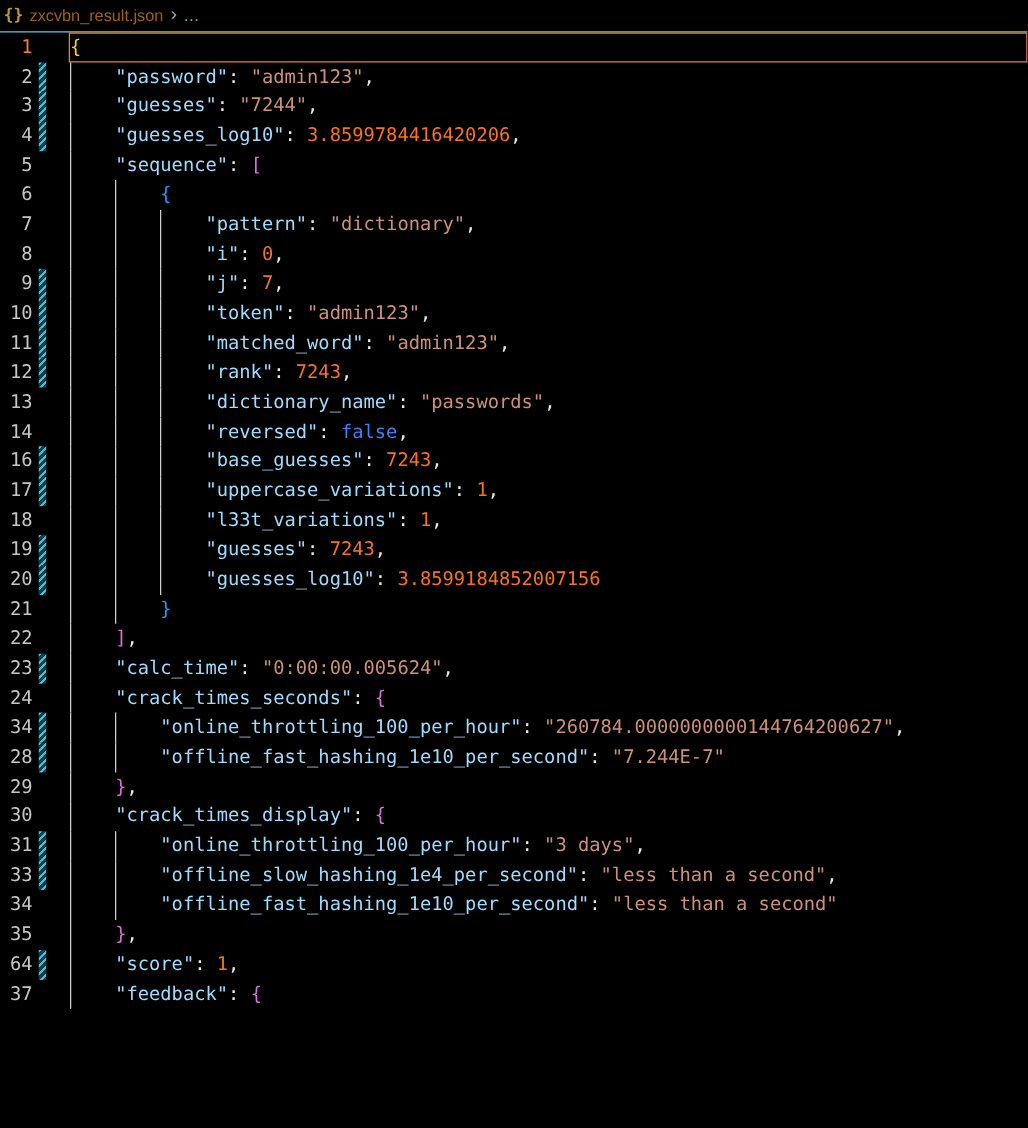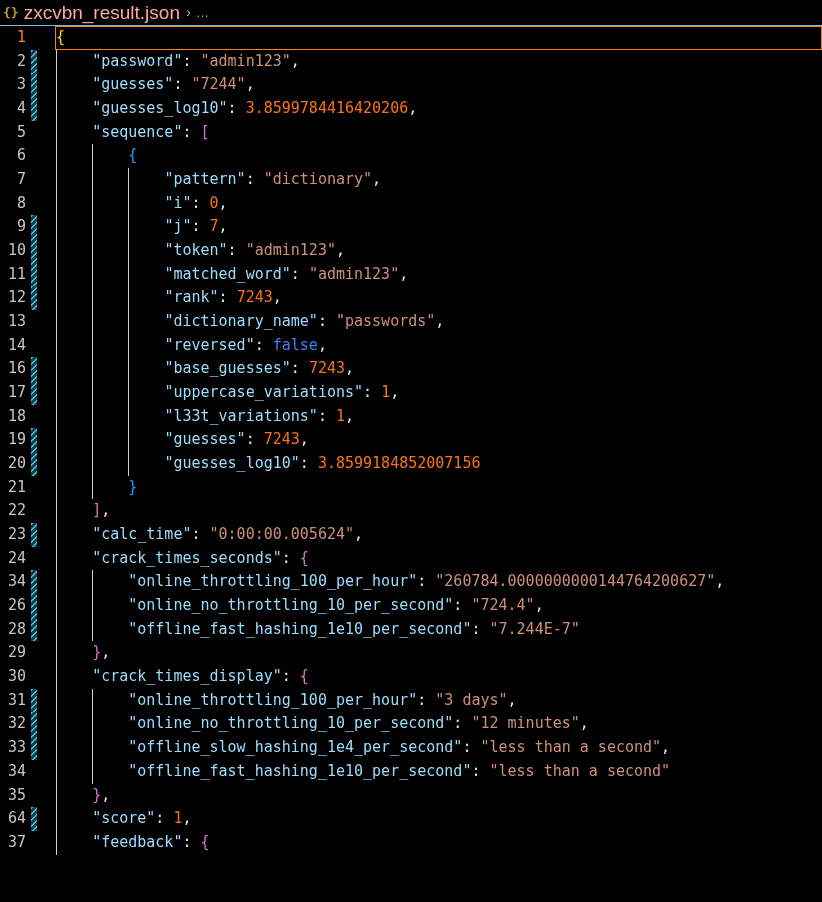--- a/index.html
+++ b/index.html
@@ -13,7 +13,7 @@
     padding-left:3px;background:#000000;
   }
   .crumb-icon{color:#c2982f;font-family:"DejaVu Sans Mono",monospace;font-size:13px;font-weight:bold;margin-right:5px;}
-  .crumb-file{color:#fca5a5;font-family:"Liberation Sans",sans-serif;font-size:19px;}
+  .crumb-file{color:#a16207;font-family:"Liberation Sans",sans-serif;font-size:13px;}
   .crumb-sep{color:#a8a8a8;font-family:"Liberation Sans",sans-serif;font-size:15px;margin:0 5px 2px 6px;}
   .crumb-more{color:#a8a8a8;font-family:"Liberation Sans",sans-serif;font-size:13px;letter-spacing:1px;}
   

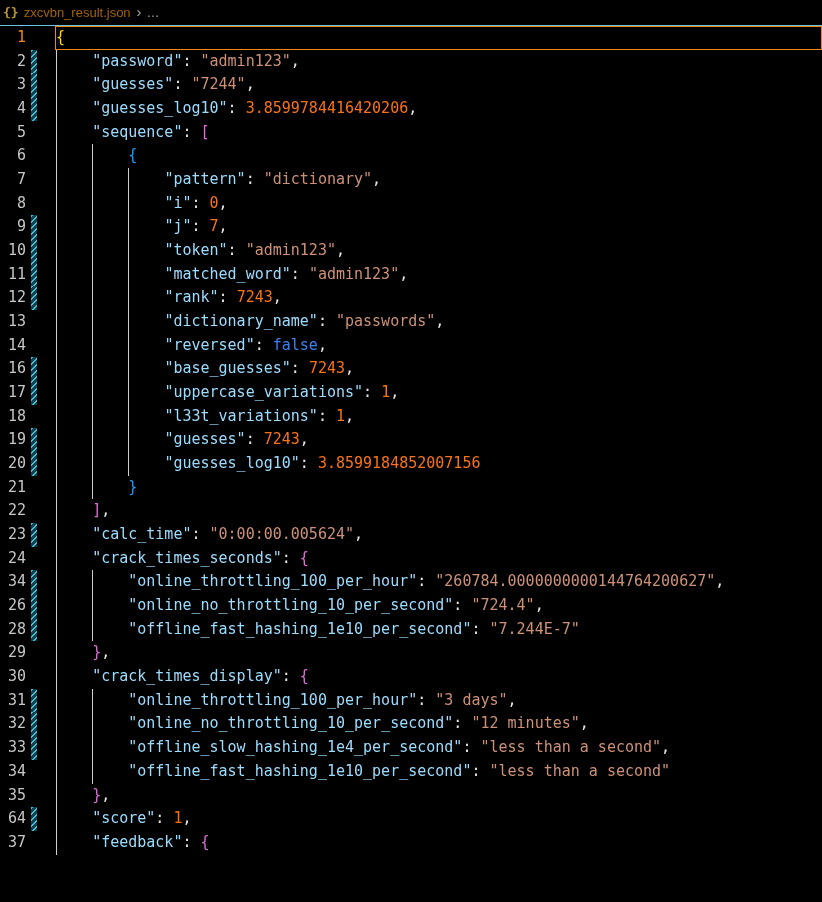--- a/index.html
+++ b/index.html
@@ -216,13 +216,6 @@
       <span class="code"><span class="tk-pun">        </span><span class="tk-key">"online_throttling_100_per_hour"</span><span class="tk-pun">: </span><span class="tk-str">"260784.0000000000144764200627"</span><span class="tk-pun">,</span></span>
     </div>
     <div class="line">
-      <span class="ln">26</span>
-      <span class="marker"></span>
-      <span class="guide" style="left: 56px;"></span>
-      <span class="guide" style="left: 92.0936px;"></span>
-      <span class="code"><span class="tk-pun">        </span><span class="tk-key">"online_no_throttling_10_per_second"</span><span class="tk-pun">: </span><span class="tk-str">"724.4"</span><span class="tk-pun">,</span></span>
-    </div>
-    <div class="line">
       <span class="ln">28</span>
       <span class="marker"></span>
       <span class="guide" style="left: 56px;"></span>

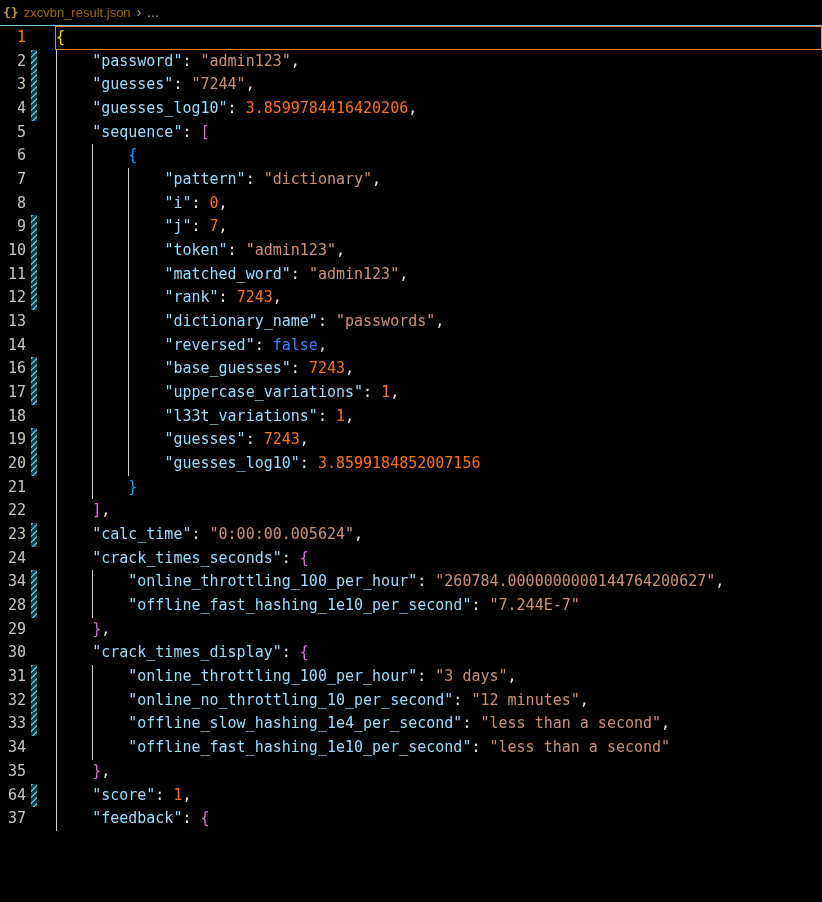--- a/index.html
+++ b/index.html
@@ -240,13 +240,6 @@
       <span class="code"><span class="tk-pun">        </span><span class="tk-key">"online_throttling_100_per_hour"</span><span class="tk-pun">: </span><span class="tk-str">"3 days"</span><span class="tk-pun">,</span></span>
     </div>
     <div class="line">
-      <span class="ln">32</span>
-      <span class="marker"></span>
-      <span class="guide" style="left: 56px;"></span>
-      <span class="guide" style="left: 92.0936px;"></span>
-      <span class="code"><span class="tk-pun">        </span><span class="tk-key">"online_no_throttling_10_per_second"</span><span class="tk-pun">: </span><span class="tk-str">"12 minutes"</span><span class="tk-pun">,</span></span>
-    </div>
-    <div class="line">
       <span class="ln">33</span>
       <span class="marker"></span>
       <span class="guide" style="left: 56px;"></span>

